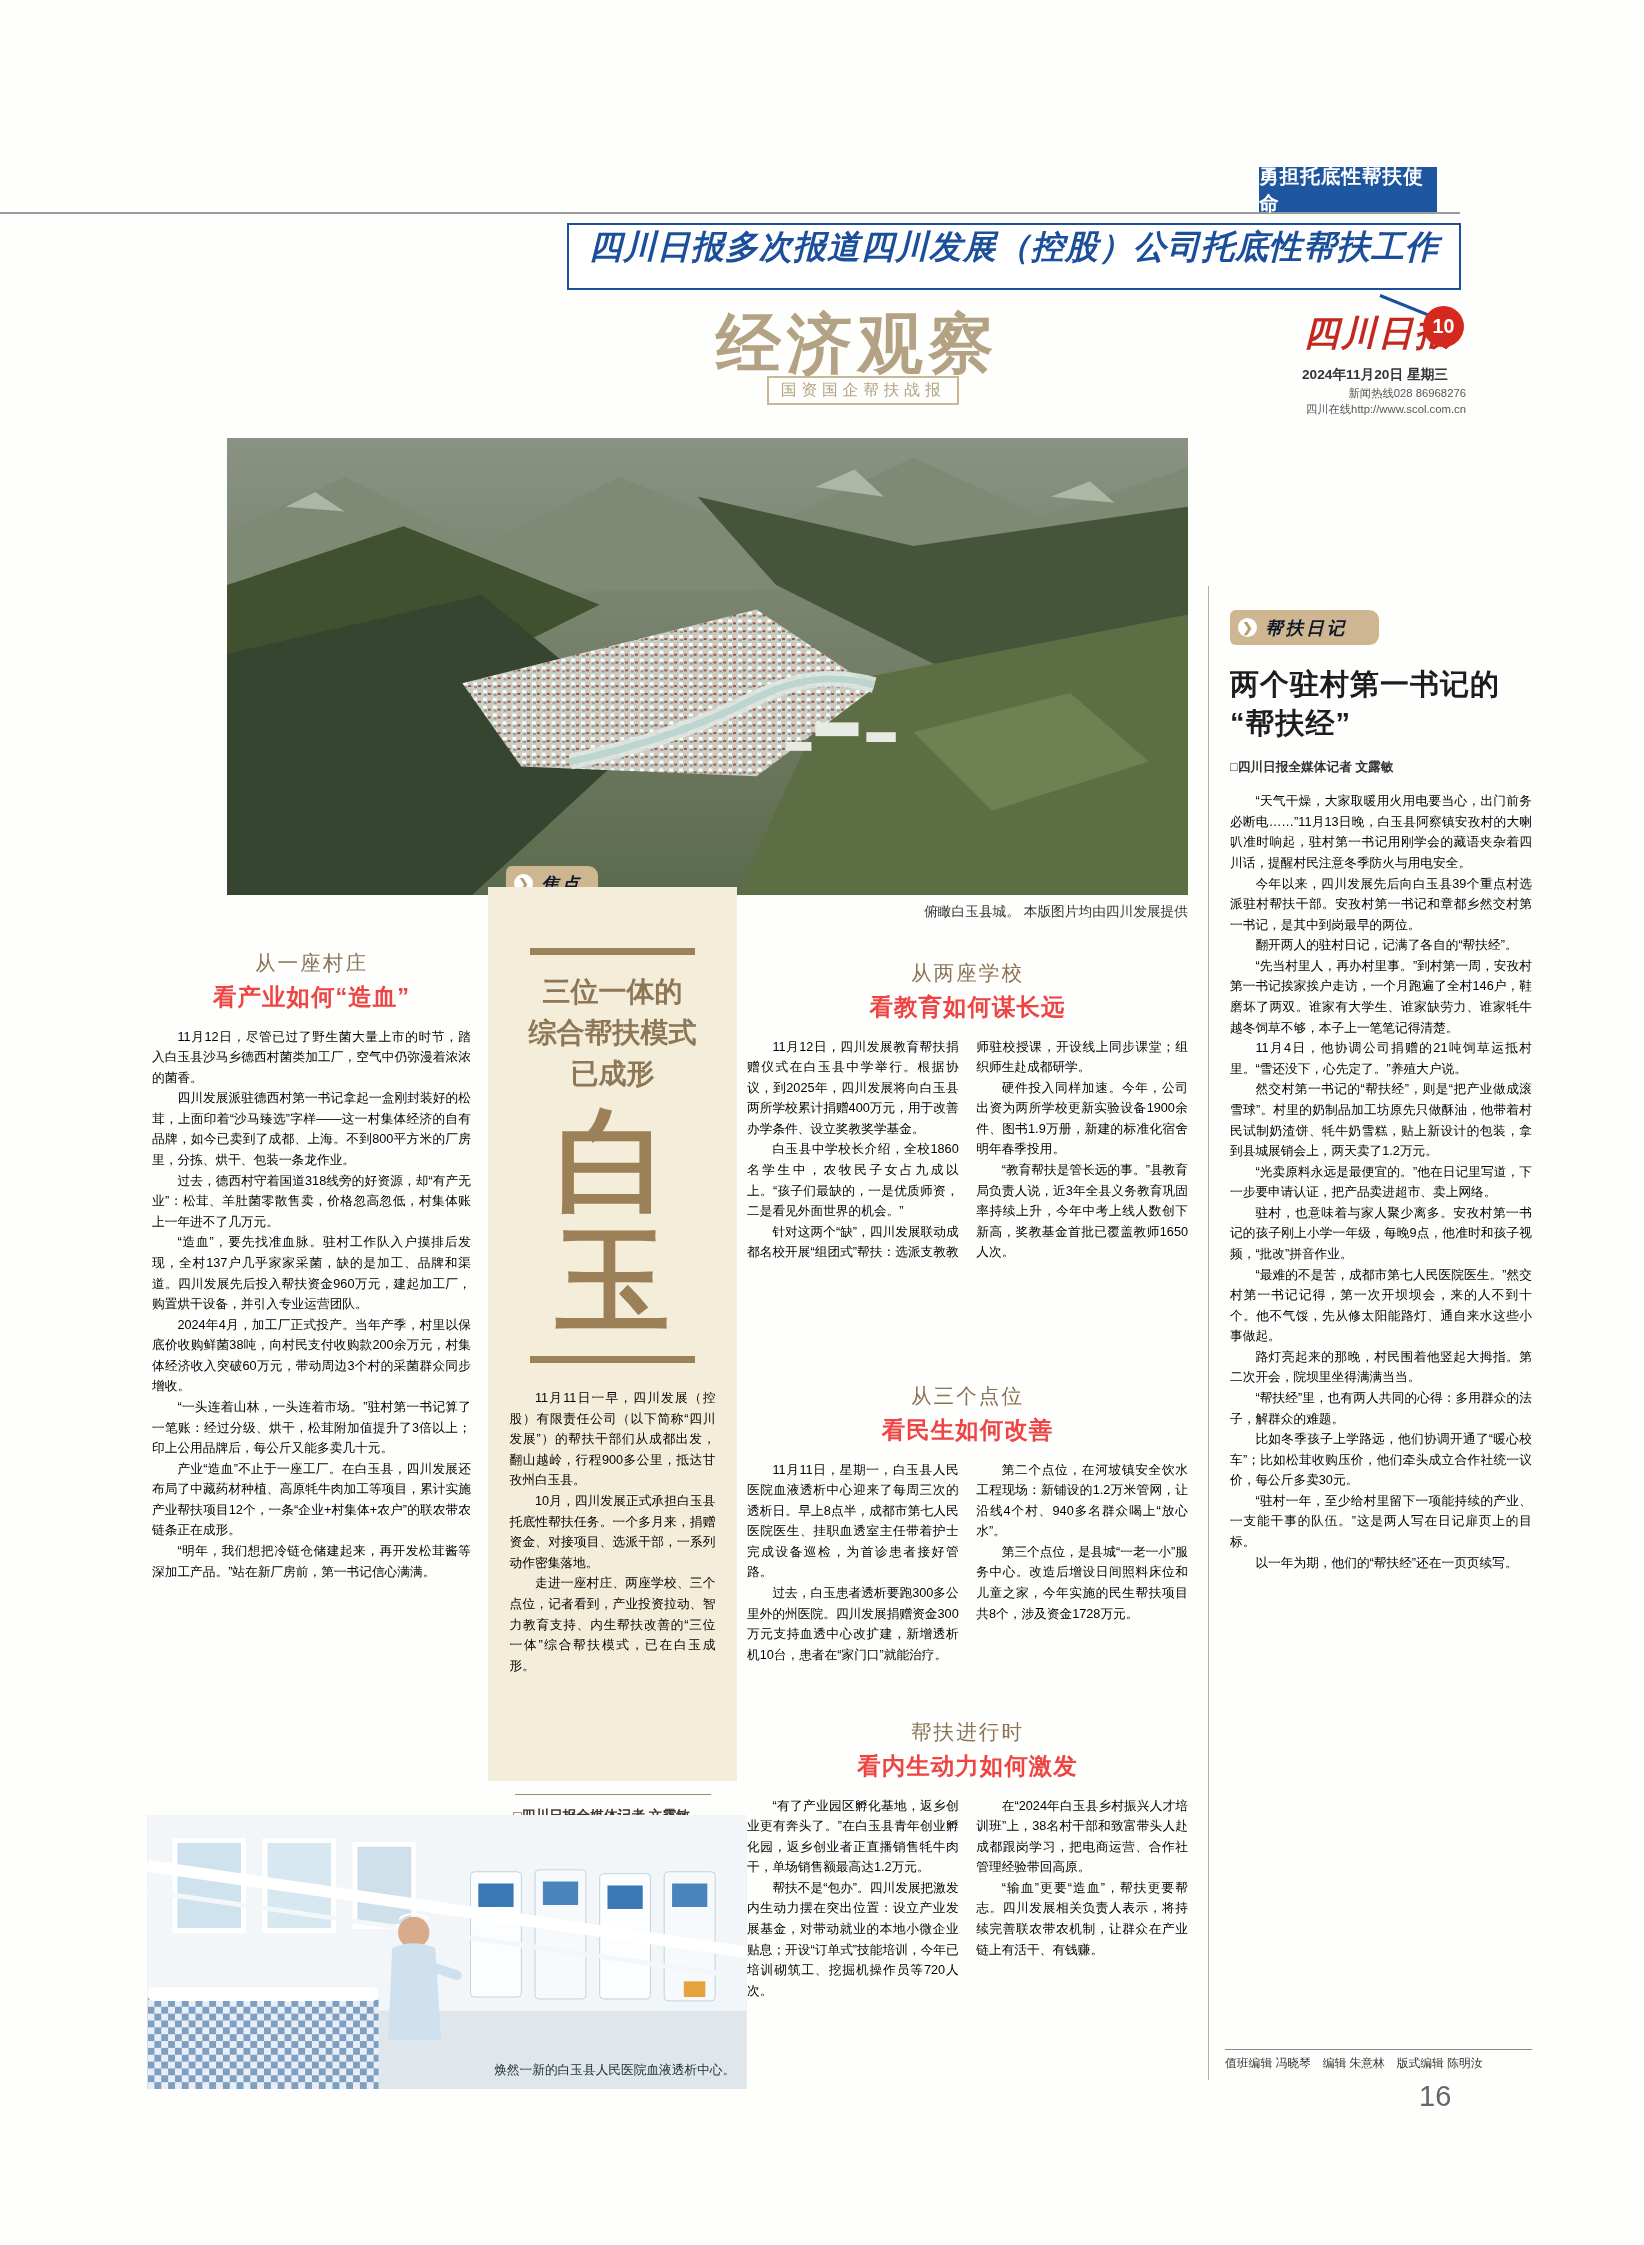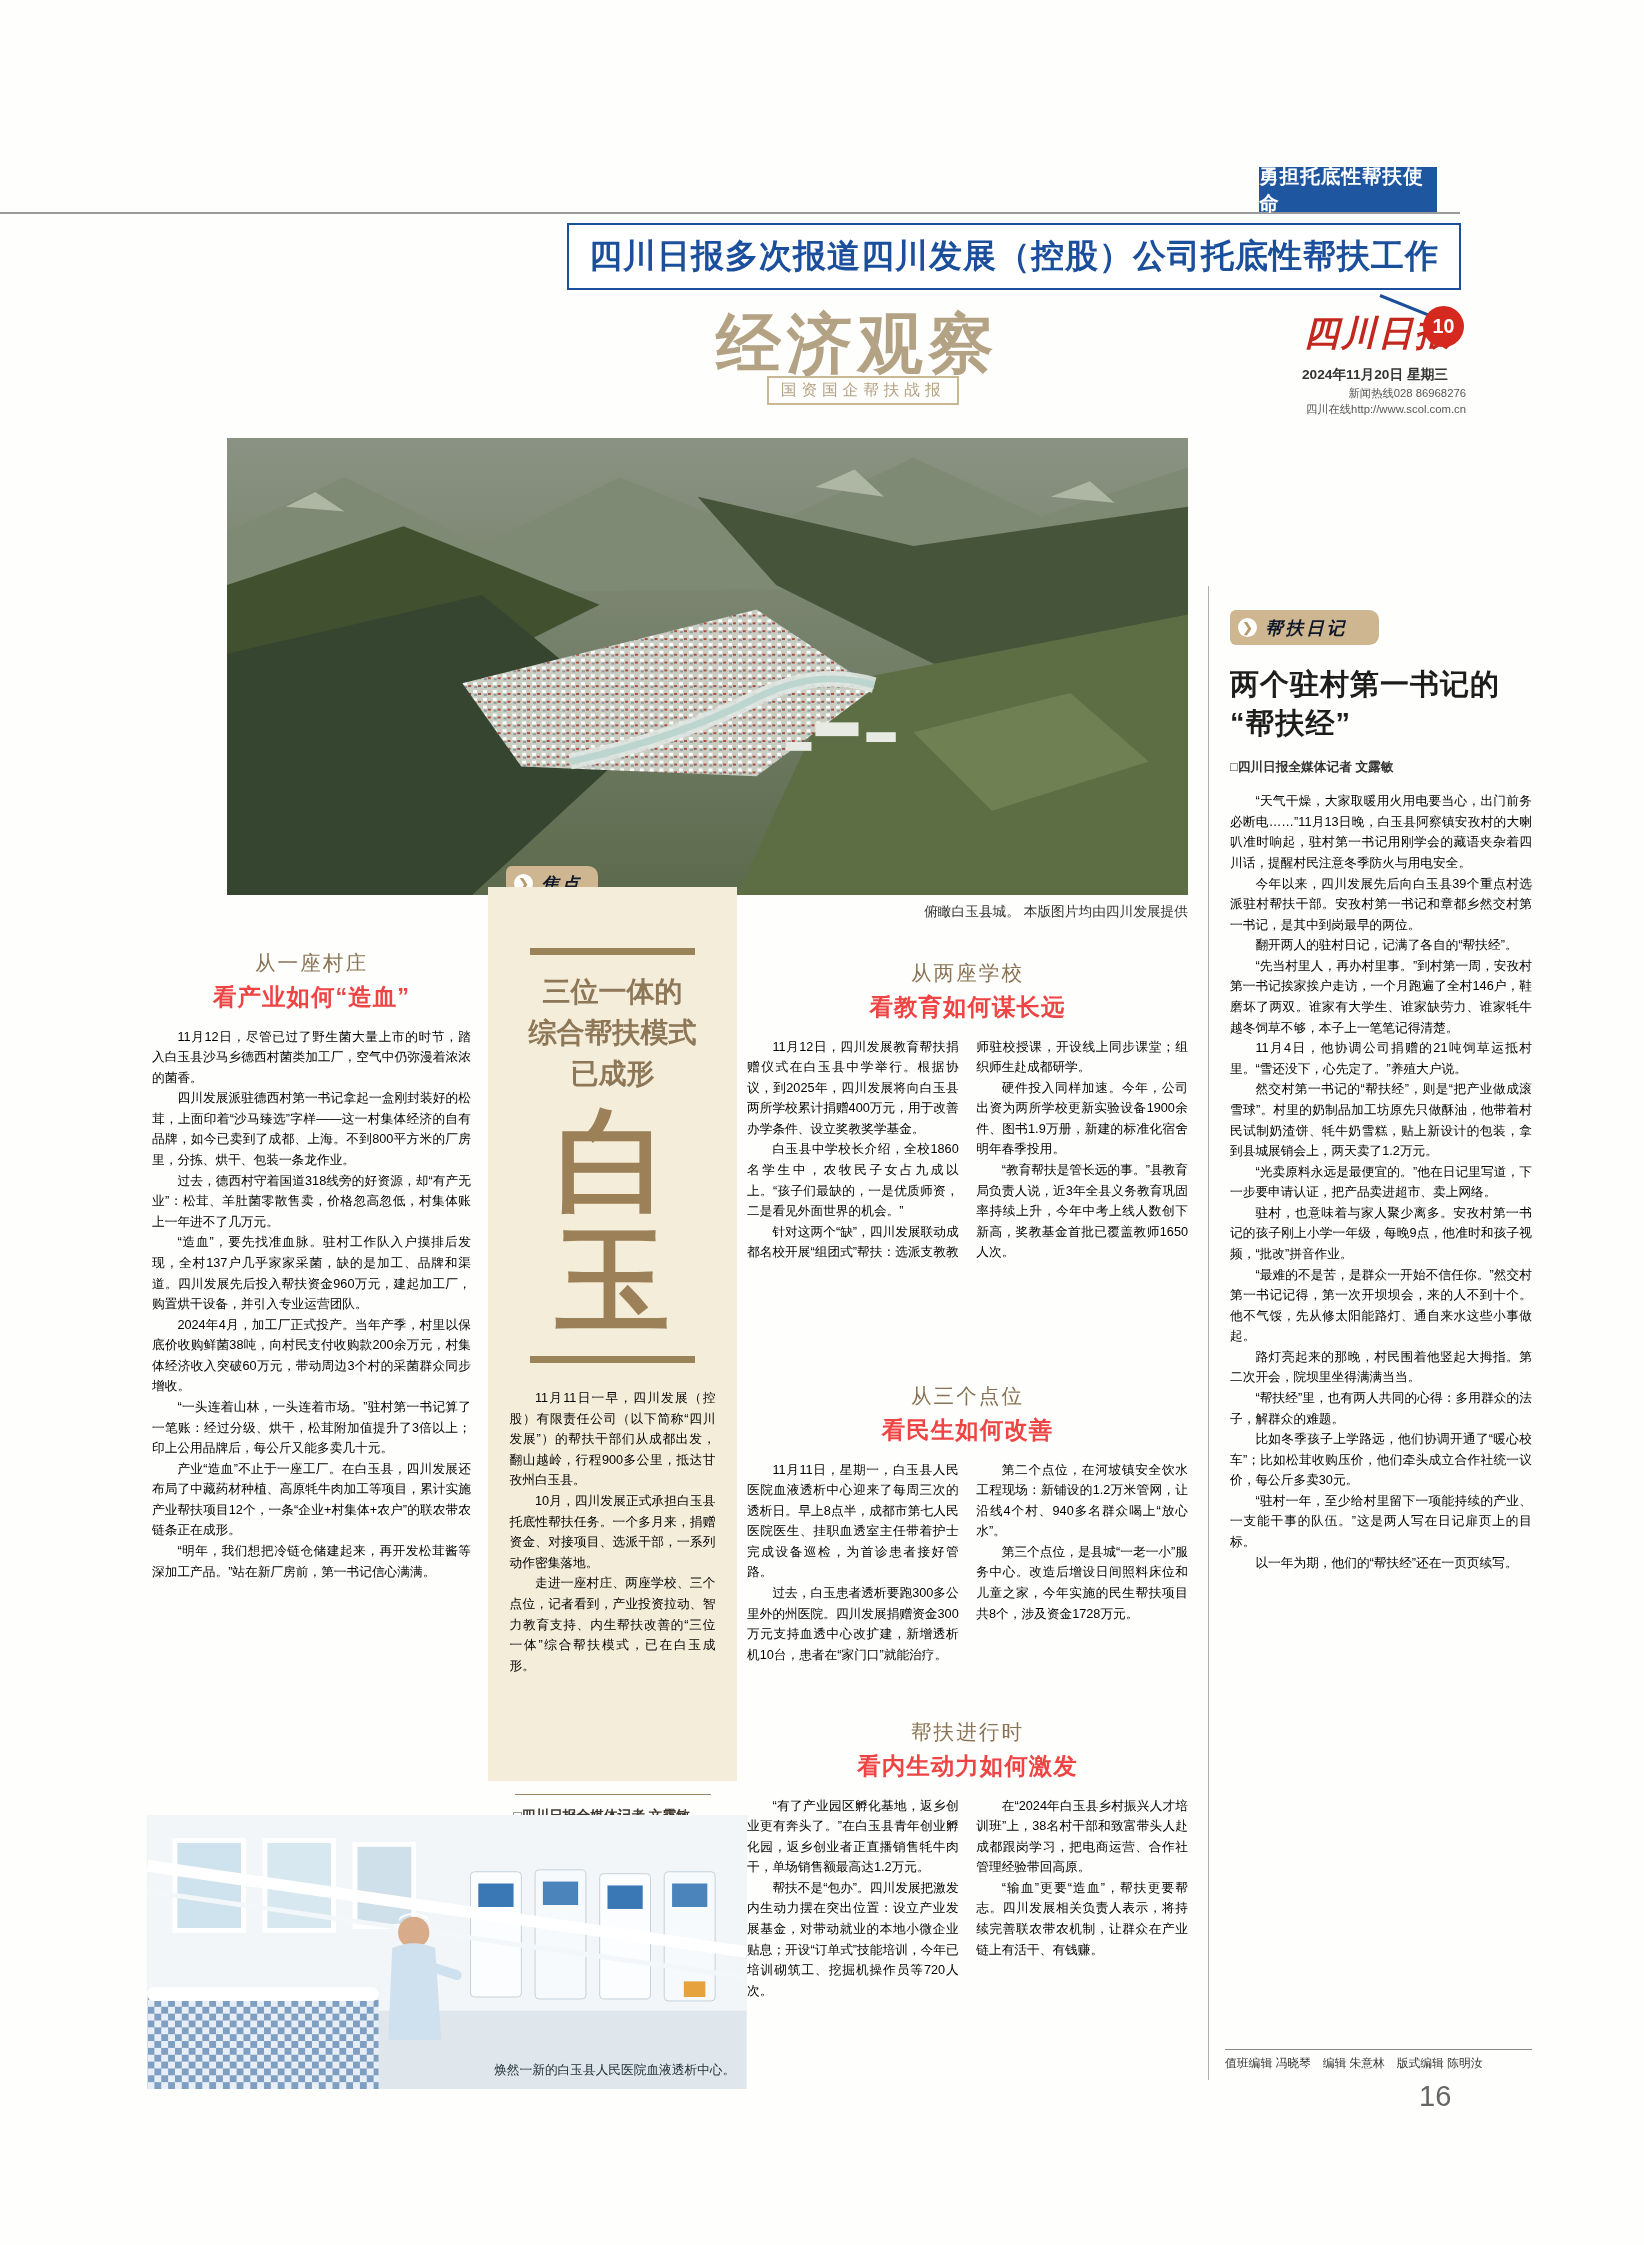--- a/index.html
+++ b/index.html
@@ -19,7 +19,7 @@
   .banner-box {
     position:absolute; left:567px; top:223px; width:894px; height:67px;
     border:2.9px solid #1b4f9c; background:#fff;
-    display:flex; align-items:center; justify-content:center;
+    display:flex; justify-content:center;font-style:italic;
   }
   .banner-box span { color:#1b4f9c; font-size:33px; font-weight:bold; letter-spacing:1px; }
   .banner-notch { position:absolute; left:1380px; top:294px; width:78px; height:2.9px; background:#1b4f9c; transform:rotate(22deg); transform-origin:left center; }

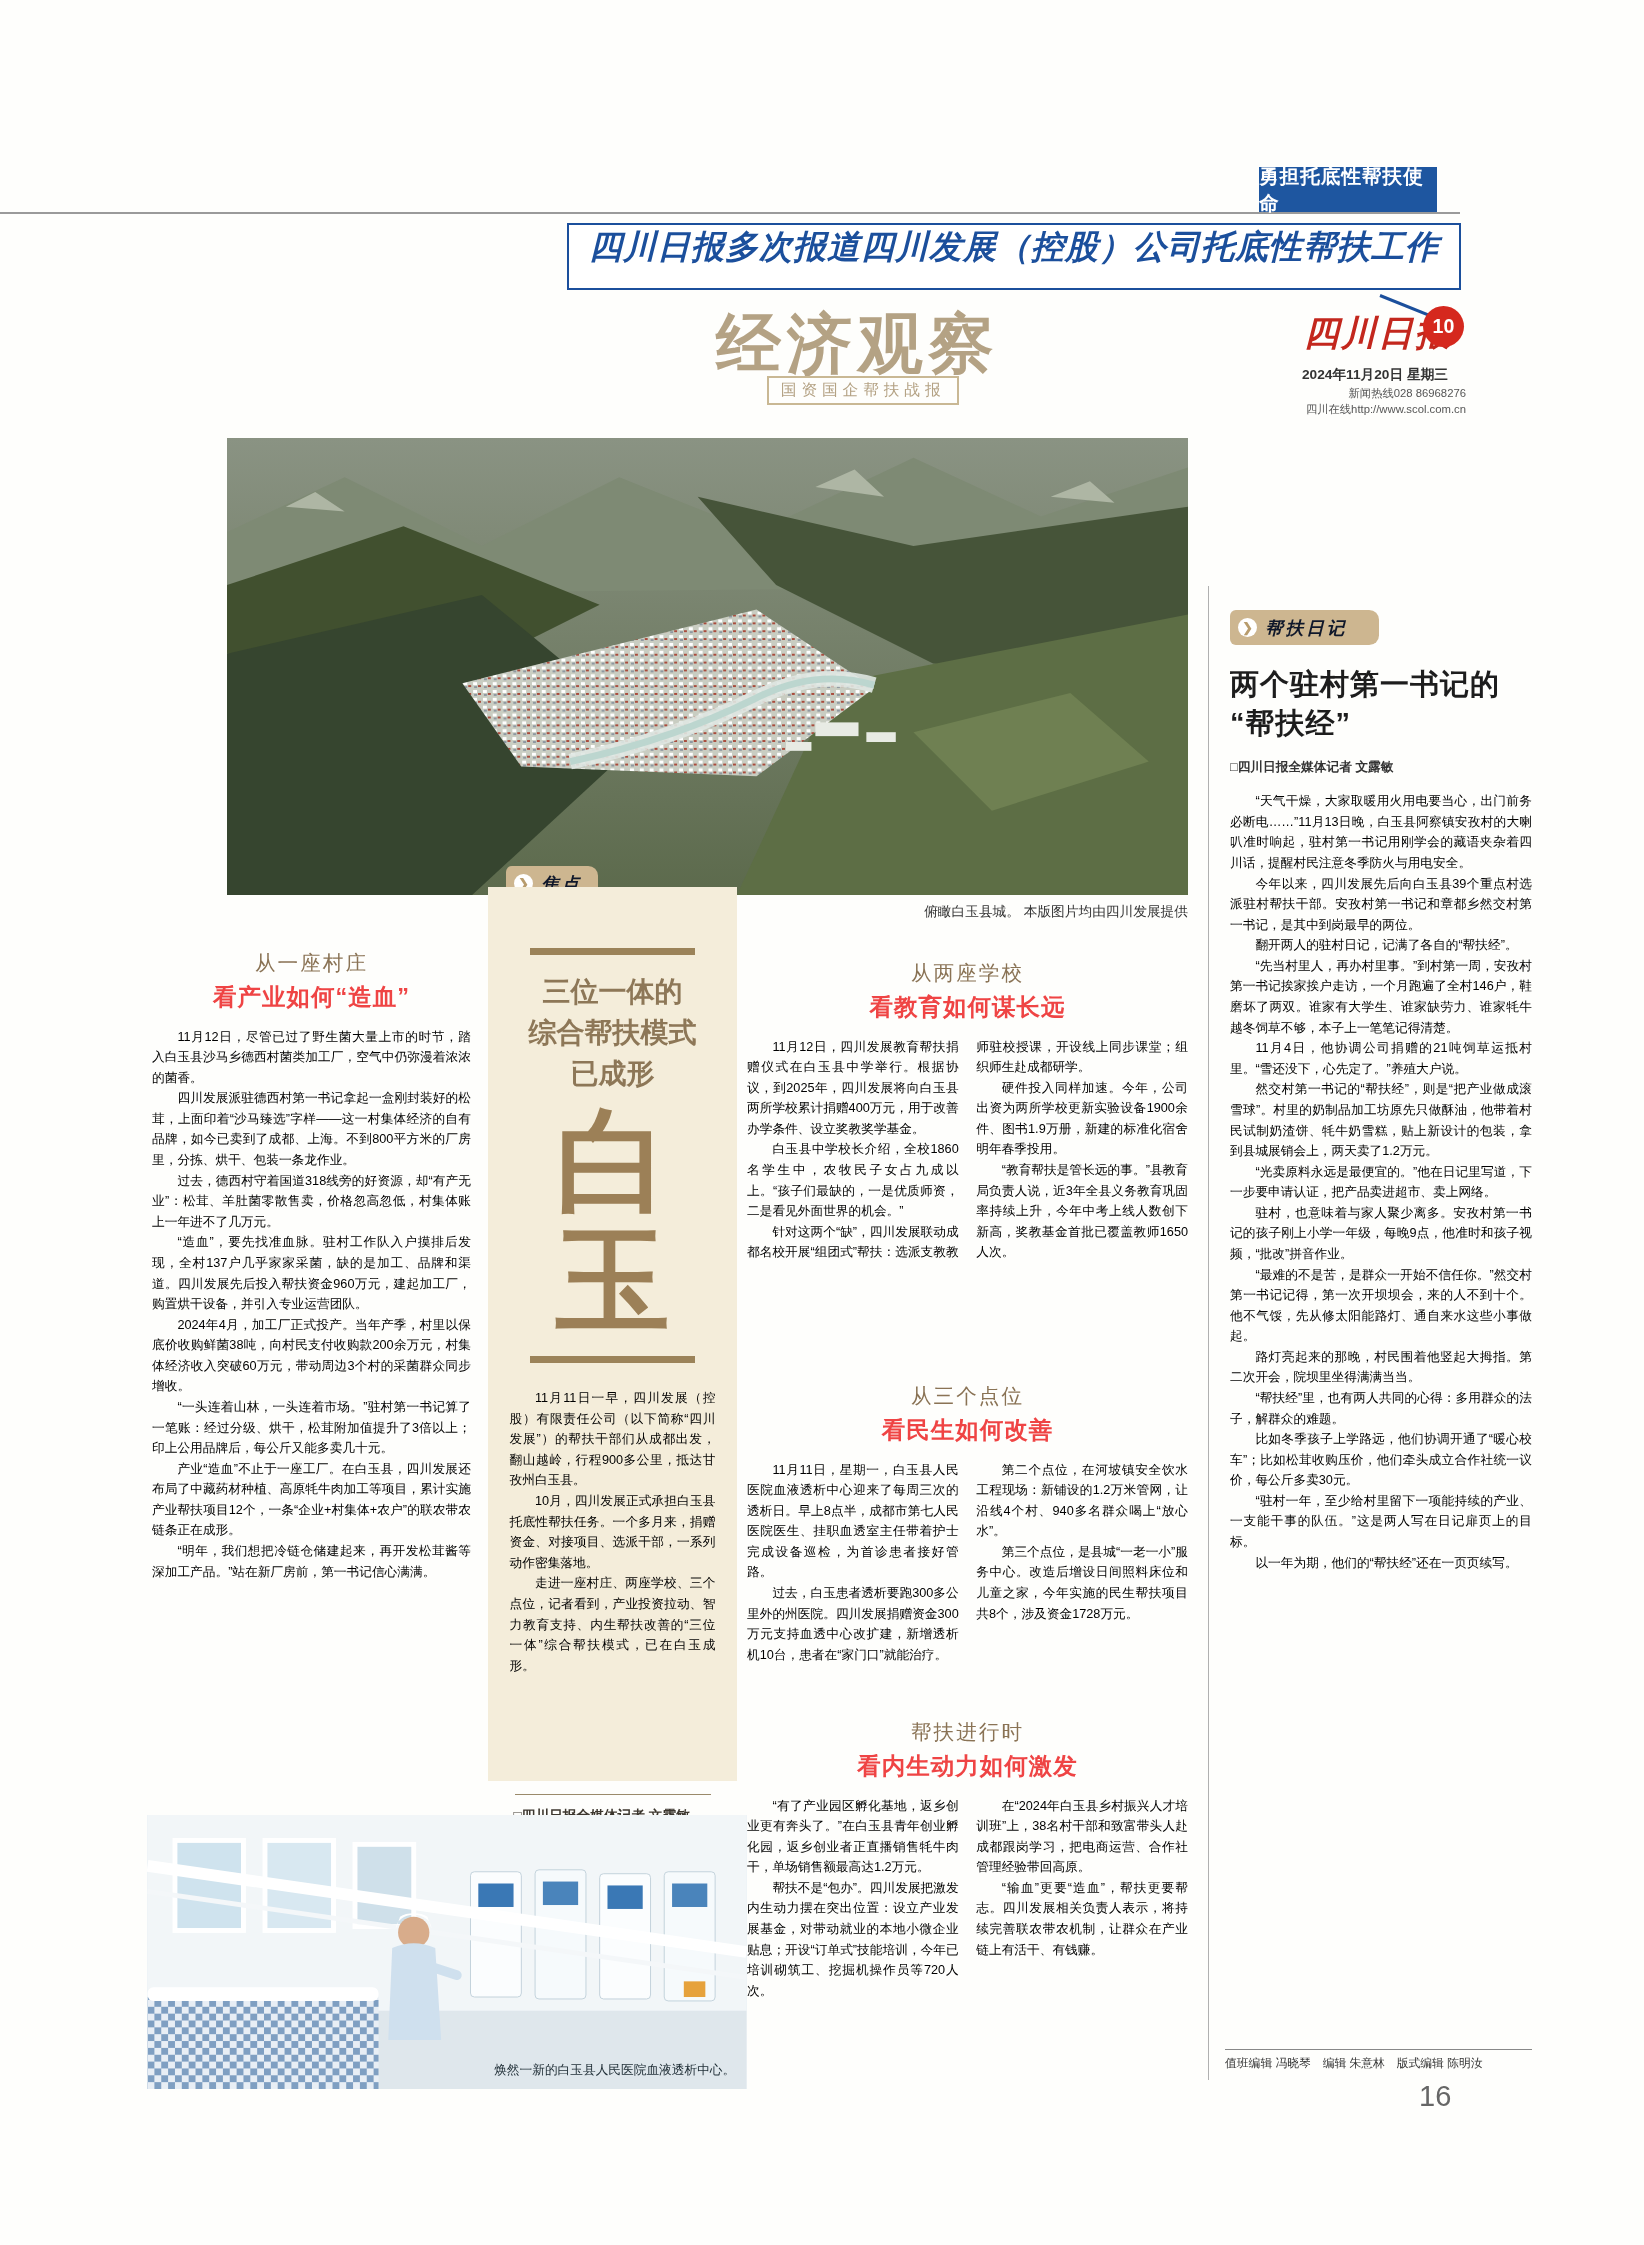--- a/index.html
+++ b/index.html
@@ -299,7 +299,7 @@
         <p class="para">然交村第一书记的“帮扶经”，则是“把产业做成滚雪球”。村里的奶制品加工坊原先只做酥油，他带着村民试制奶渣饼、牦牛奶雪糕，贴上新设计的包装，拿到县城展销会上，两天卖了1.2万元。</p>
         <p class="para">“光卖原料永远是最便宜的。”他在日记里写道，下一步要申请认证，把产品卖进超市、卖上网络。</p>
         <p class="para">驻村，也意味着与家人聚少离多。安孜村第一书记的孩子刚上小学一年级，每晚9点，他准时和孩子视频，“批改”拼音作业。</p>
-        <p class="para">“最难的不是苦，是群众一开始不信任你。”然交村第一书记记得，第一次开坝坝会，来的人不到十个。他不气馁，先从修太阳能路灯、通自来水这些小事做起。</p>
+        <p class="para">“最难的不是苦，成都市第七人民医院医生。”然交村第一书记记得，第一次开坝坝会，来的人不到十个。他不气馁，先从修太阳能路灯、通自来水这些小事做起。</p>
         <p class="para">路灯亮起来的那晚，村民围着他竖起大拇指。第二次开会，院坝里坐得满满当当。</p>
         <p class="para">“帮扶经”里，也有两人共同的心得：多用群众的法子，解群众的难题。</p>
         <p class="para">比如冬季孩子上学路远，他们协调开通了“暖心校车”；比如松茸收购压价，他们牵头成立合作社统一议价，每公斤多卖30元。</p>

